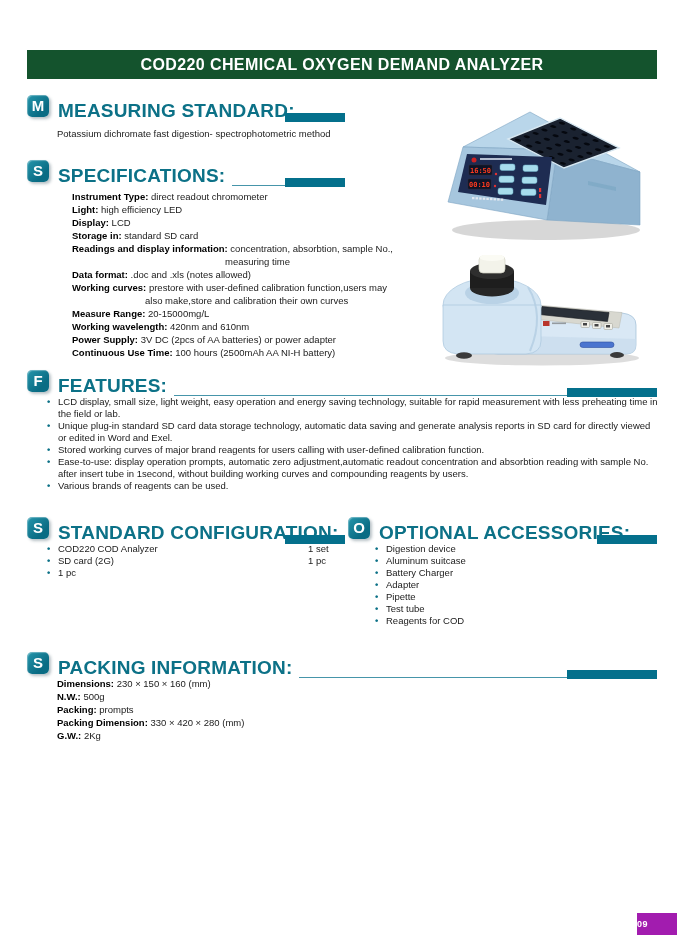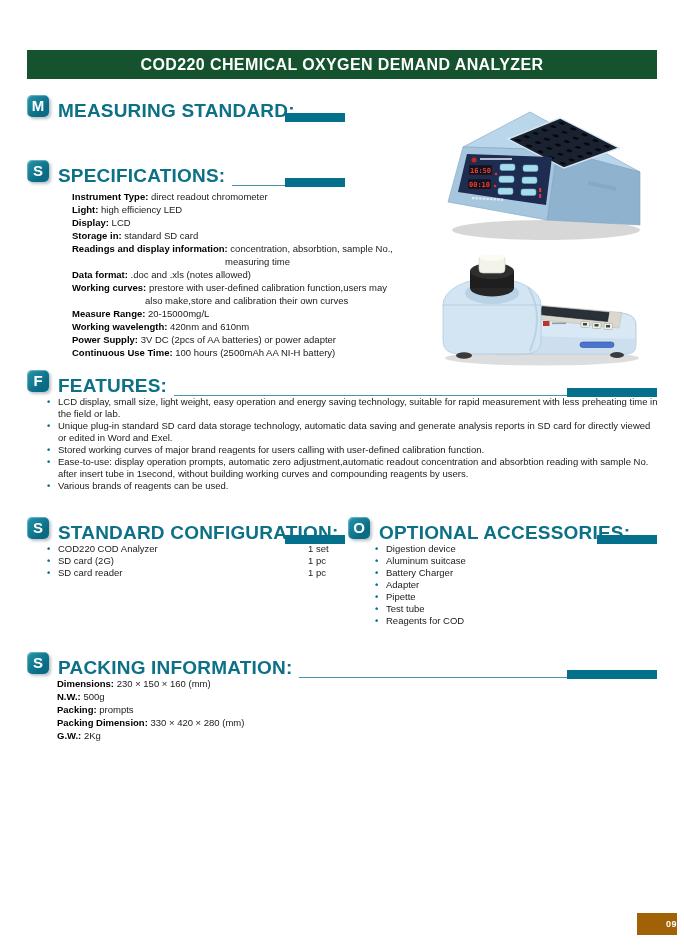--- a/index.html
+++ b/index.html
@@ -77,6 +77,7 @@
         <span class="sec-bar bar-short"></span>
       </span>
   </div>
+  <div class="body-text measuring-body">Potassium dichromate fast digestion- spectrophotometric method</div>
 
   <div class="sec-head h-specs">
     <span class="sec-icon">S</span>

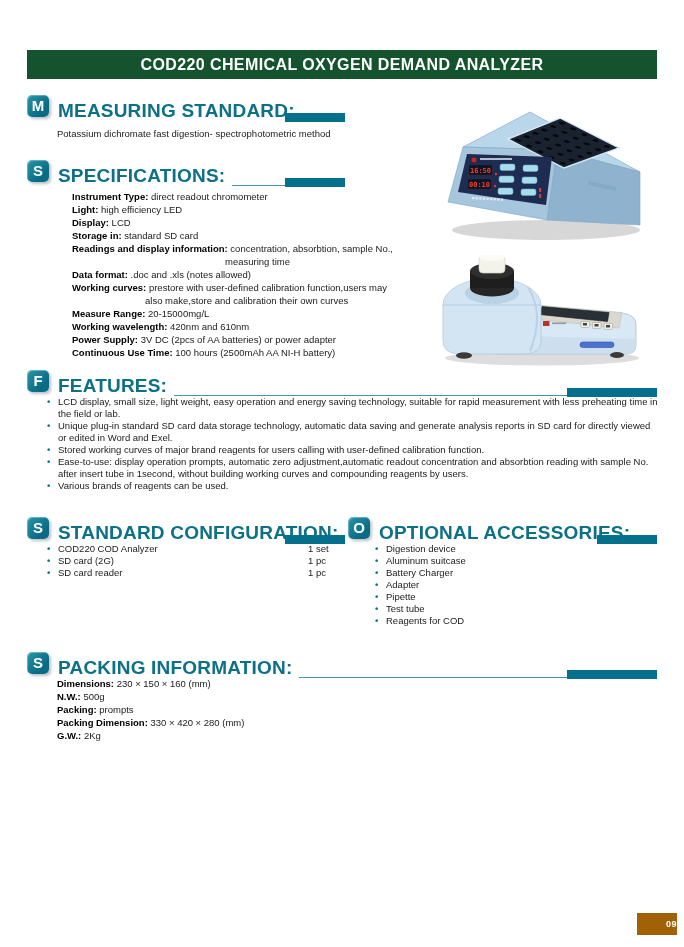--- a/index.html
+++ b/index.html
@@ -134,7 +134,6 @@
         <span class="cfg-qty">1 pc</span>
       </li>
     <li>
-        <span class="cfg-name">SD card reader</span>
         <span class="cfg-qty">1 pc</span>
       </li>
   </ul>

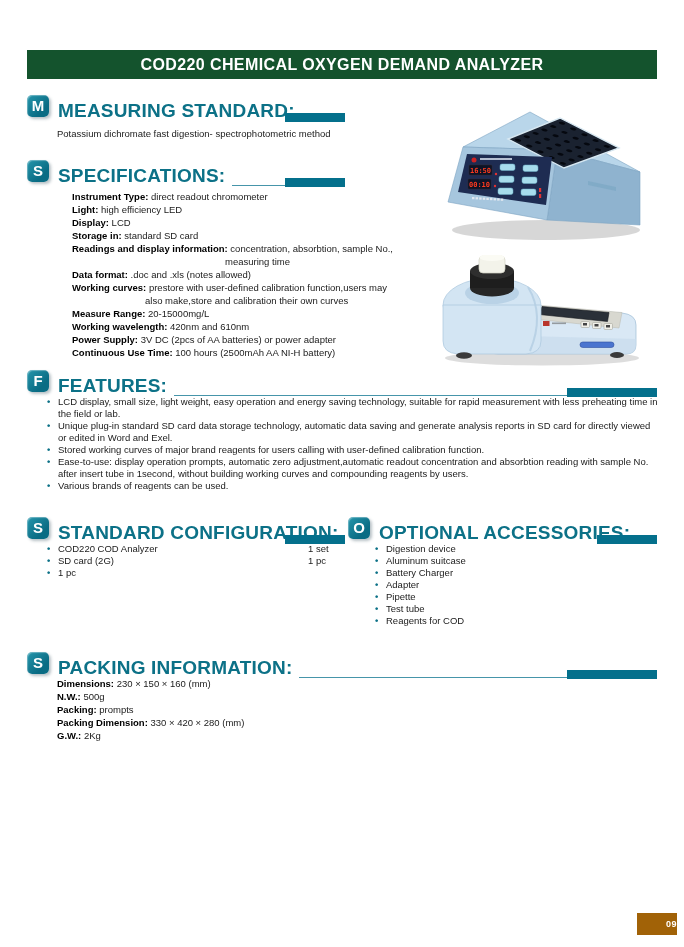--- a/index.html
+++ b/index.html
@@ -57,8 +57,8 @@
   
   .page-badge{
     position:absolute;left:637px;top:913px;width:40px;height:22px;
-    background:#a16207;color:#fff;font-size:9px;font-weight:bold;
-    display:flex;align-items:center;justify-content:flex-end;letter-spacing:.5px;
+    background:#a21caf;color:#fff;font-size:9px;font-weight:bold;
+    display:flex;align-items:center;justify-content:flex-start;letter-spacing:.5px;
   }
 </style>
 </head>

